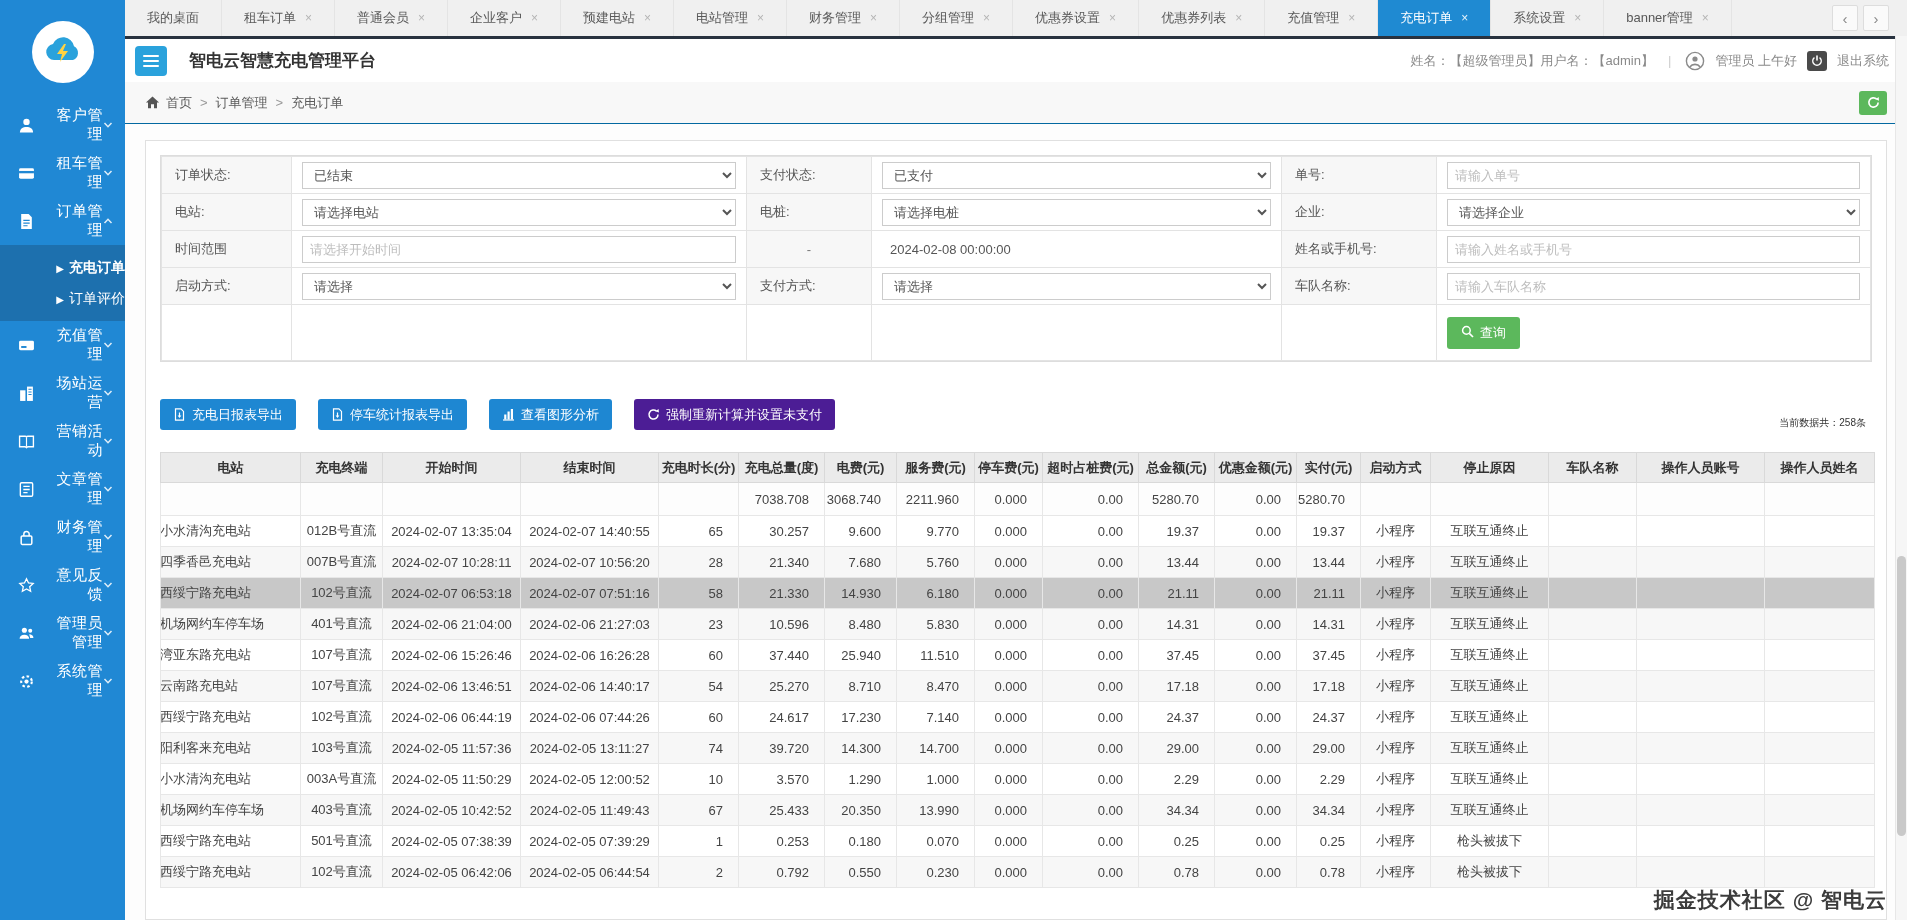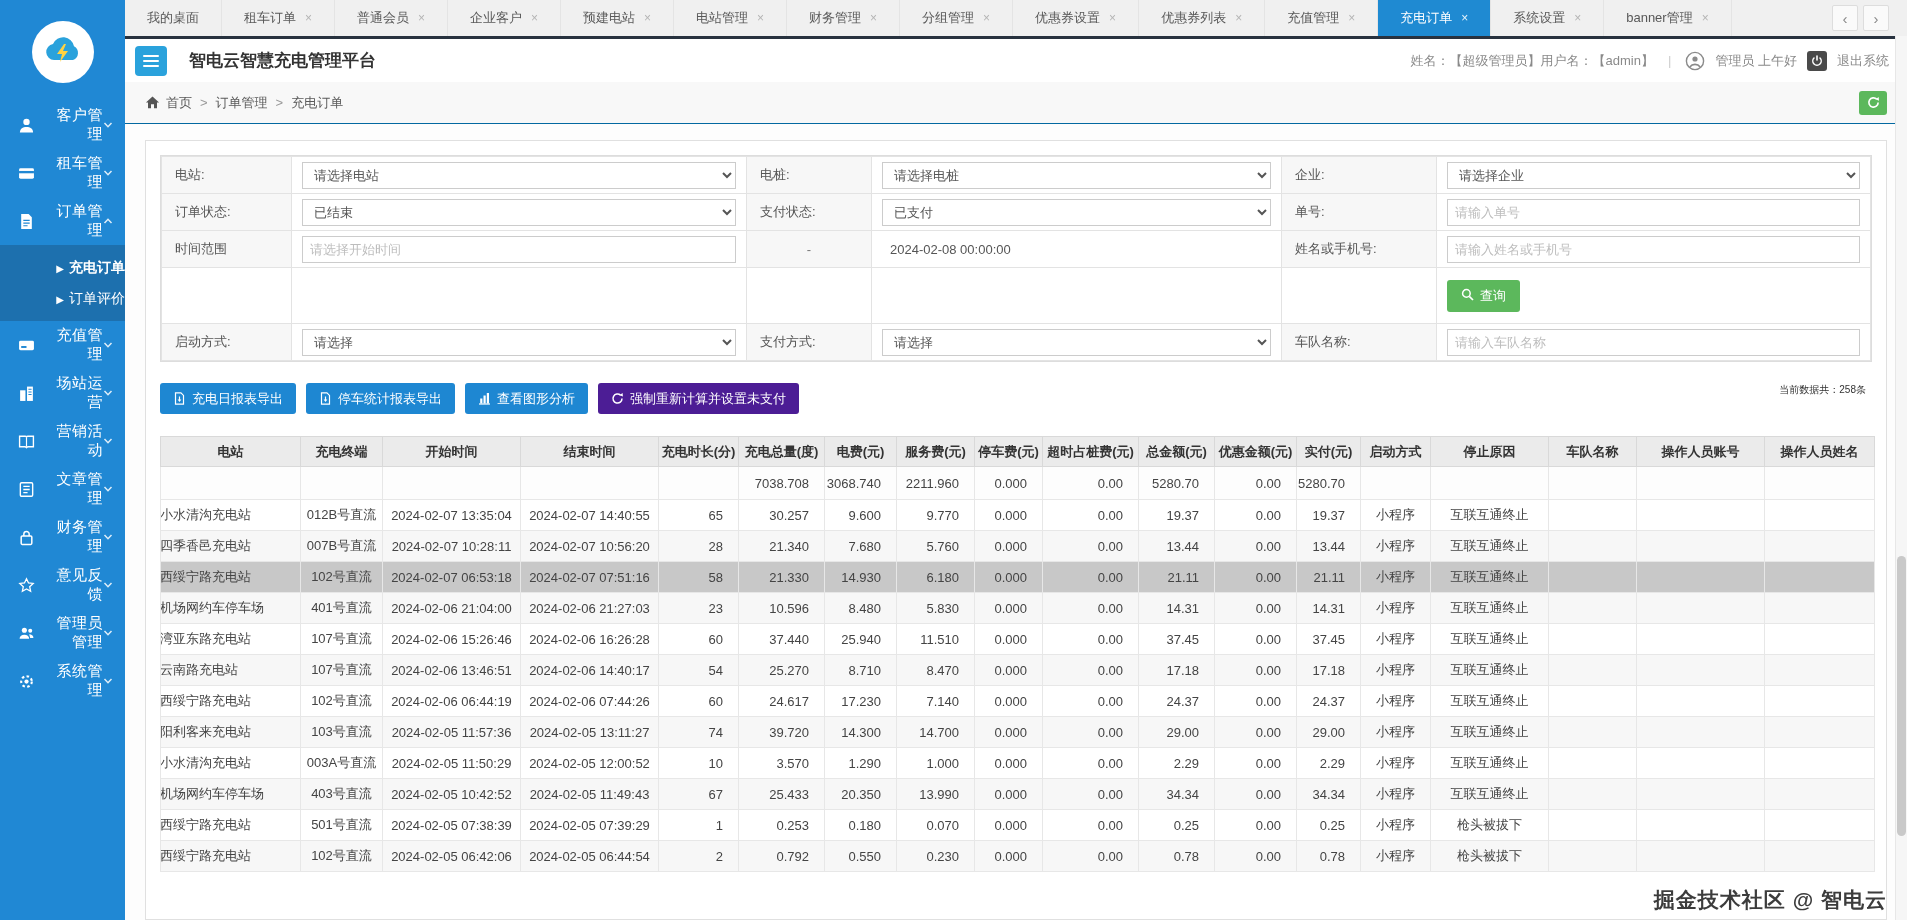--- a/index.html
+++ b/index.html
@@ -413,20 +413,20 @@
             </colgroup>
             <tbody id="qbody">
                 <tr>
+                  <td class="qlabel">订单状态:</td>
+                  <td class="qctrl"><select><option>已结束</option></select></td>
+                  <td class="qlabel">支付状态:</td>
+                  <td class="qctrl"><select><option>已支付</option></select></td>
+                  <td class="qlabel">单号:</td>
+                  <td class="qctrl"><input placeholder="请输入单号" style=""></td>
+                </tr>
+                <tr>
                   <td class="qlabel">电站:</td>
                   <td class="qctrl"><select><option>请选择电站</option></select></td>
                   <td class="qlabel">电桩:</td>
                   <td class="qctrl"><select><option>请选择电桩</option></select></td>
                   <td class="qlabel">企业:</td>
                   <td class="qctrl"><select><option>请选择企业</option></select></td>
-                </tr>
-                <tr>
-                  <td class="qlabel">订单状态:</td>
-                  <td class="qctrl"><select><option>已结束</option></select></td>
-                  <td class="qlabel">支付状态:</td>
-                  <td class="qctrl"><select><option>已支付</option></select></td>
-                  <td class="qlabel">单号:</td>
-                  <td class="qctrl"><input placeholder="请输入单号" style=""></td>
                 </tr>
                 <tr>
                   <td class="qlabel">时间范围</td>

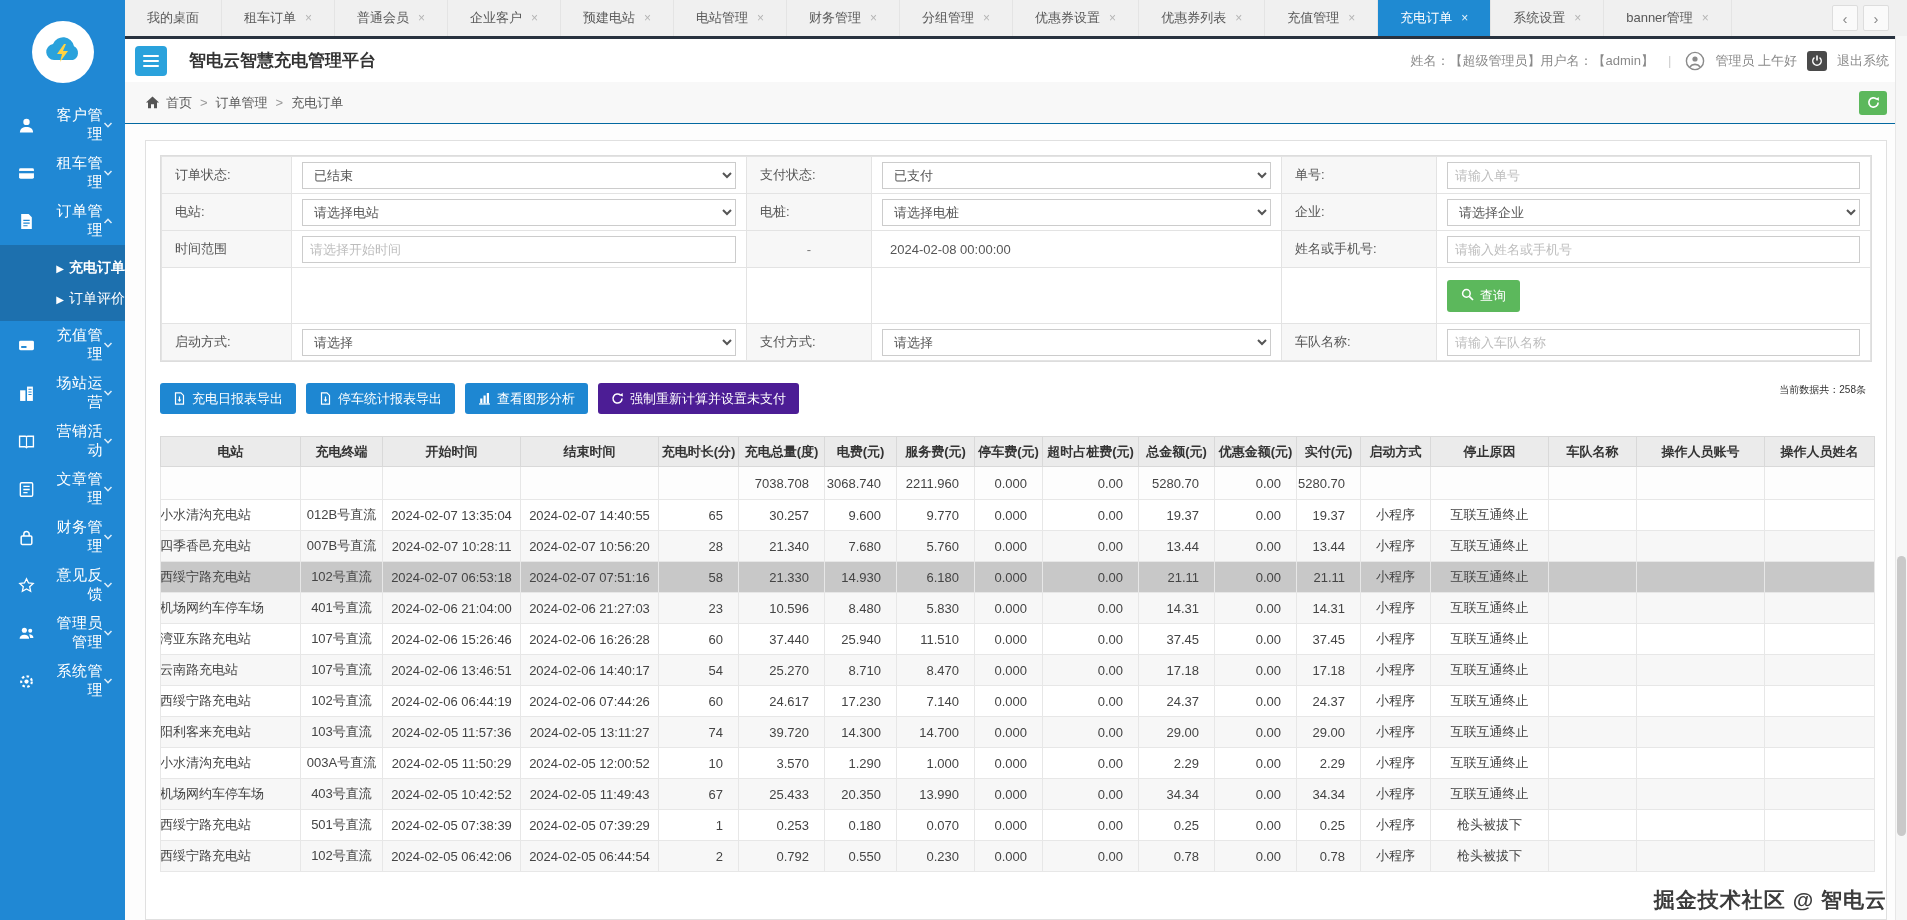--- a/index.html
+++ b/index.html
@@ -439,6 +439,14 @@
                   <td class="qctrl"><input placeholder="请输入姓名或手机号" style=""></td>
                 </tr>
                 <tr>
+                  <td class="qlabel">启动方式:</td>
+                  <td class="qctrl"><select><option>请选择</option></select></td>
+                  <td class="qlabel">支付方式:</td>
+                  <td class="qctrl"><select><option>请选择</option></select></td>
+                  <td class="qlabel">车队名称:</td>
+                  <td class="qctrl"><input placeholder="请输入车队名称" style=""></td>
+                </tr>
+                <tr>
                   <td class="qfoot"></td>
                   <td class="qfoot"></td>
                   <td class="qfoot"></td>
@@ -451,14 +459,6 @@
                         </svg></span>
                       <span>查询</span>
                     </button></td>
-                </tr>
-                <tr>
-                  <td class="qlabel">启动方式:</td>
-                  <td class="qctrl"><select><option>请选择</option></select></td>
-                  <td class="qlabel">支付方式:</td>
-                  <td class="qctrl"><select><option>请选择</option></select></td>
-                  <td class="qlabel">车队名称:</td>
-                  <td class="qctrl"><input placeholder="请输入车队名称" style=""></td>
                 </tr>
               </tbody>
           </table>

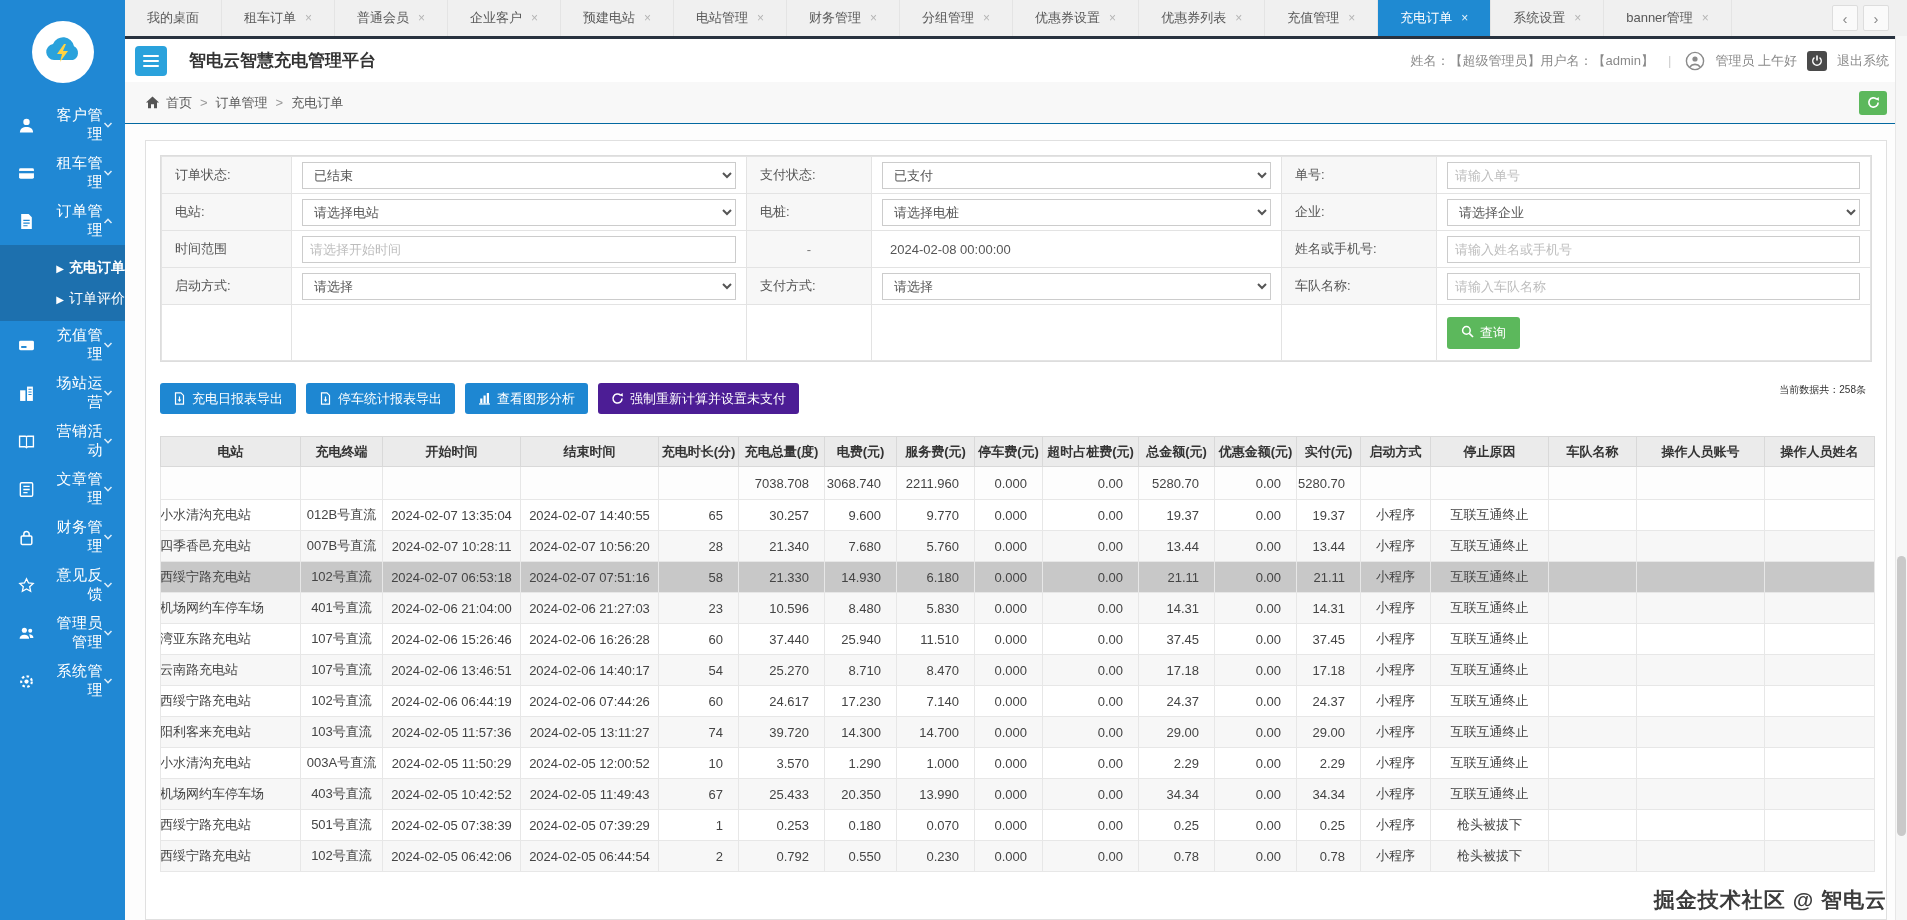--- a/index.html
+++ b/index.html
@@ -86,7 +86,7 @@
   .search-btn svg { width:13px; height:13px; }
 
   
-  .actions { display:flex; align-items:flex-start; margin-top:21px; }
+  .actions { display:flex; align-items:flex-end; margin-top:37px;gap:12px; }
   .act-btn { border:none; border-radius:3px; color:#fff; font-size:13px; height:31px; padding:0 13px;
     margin-right:10px; cursor:pointer; display:inline-flex; align-items:center; gap:6px; font-family:inherit; }
   .act-btn.blue { background:#1e87d2; }

